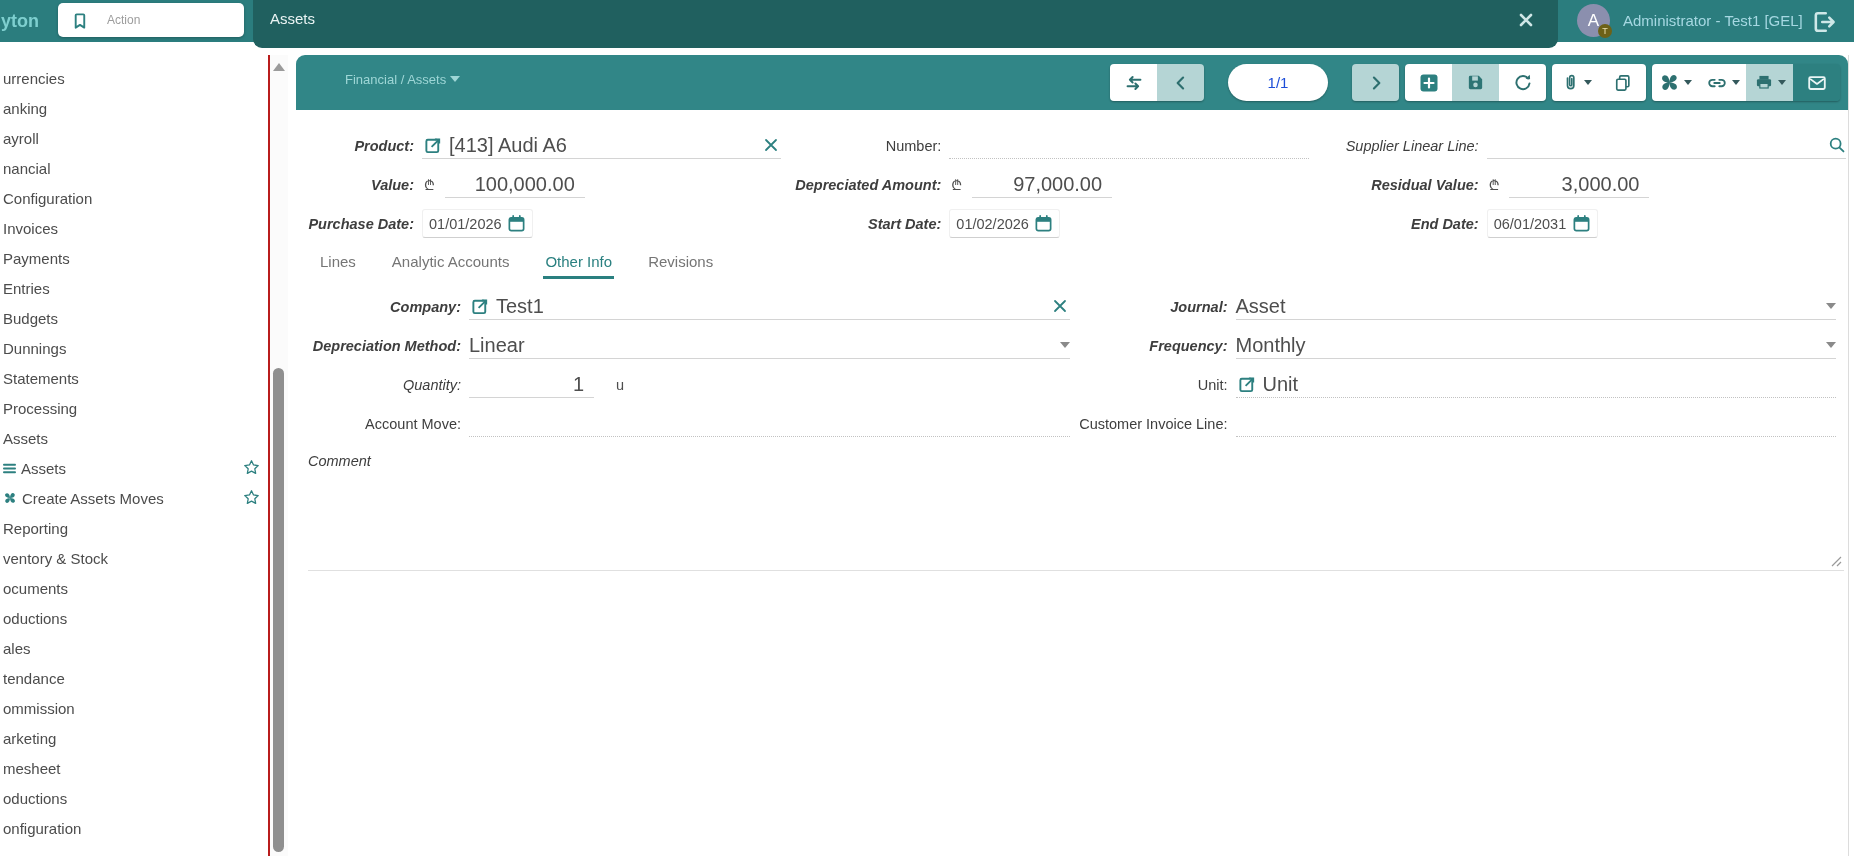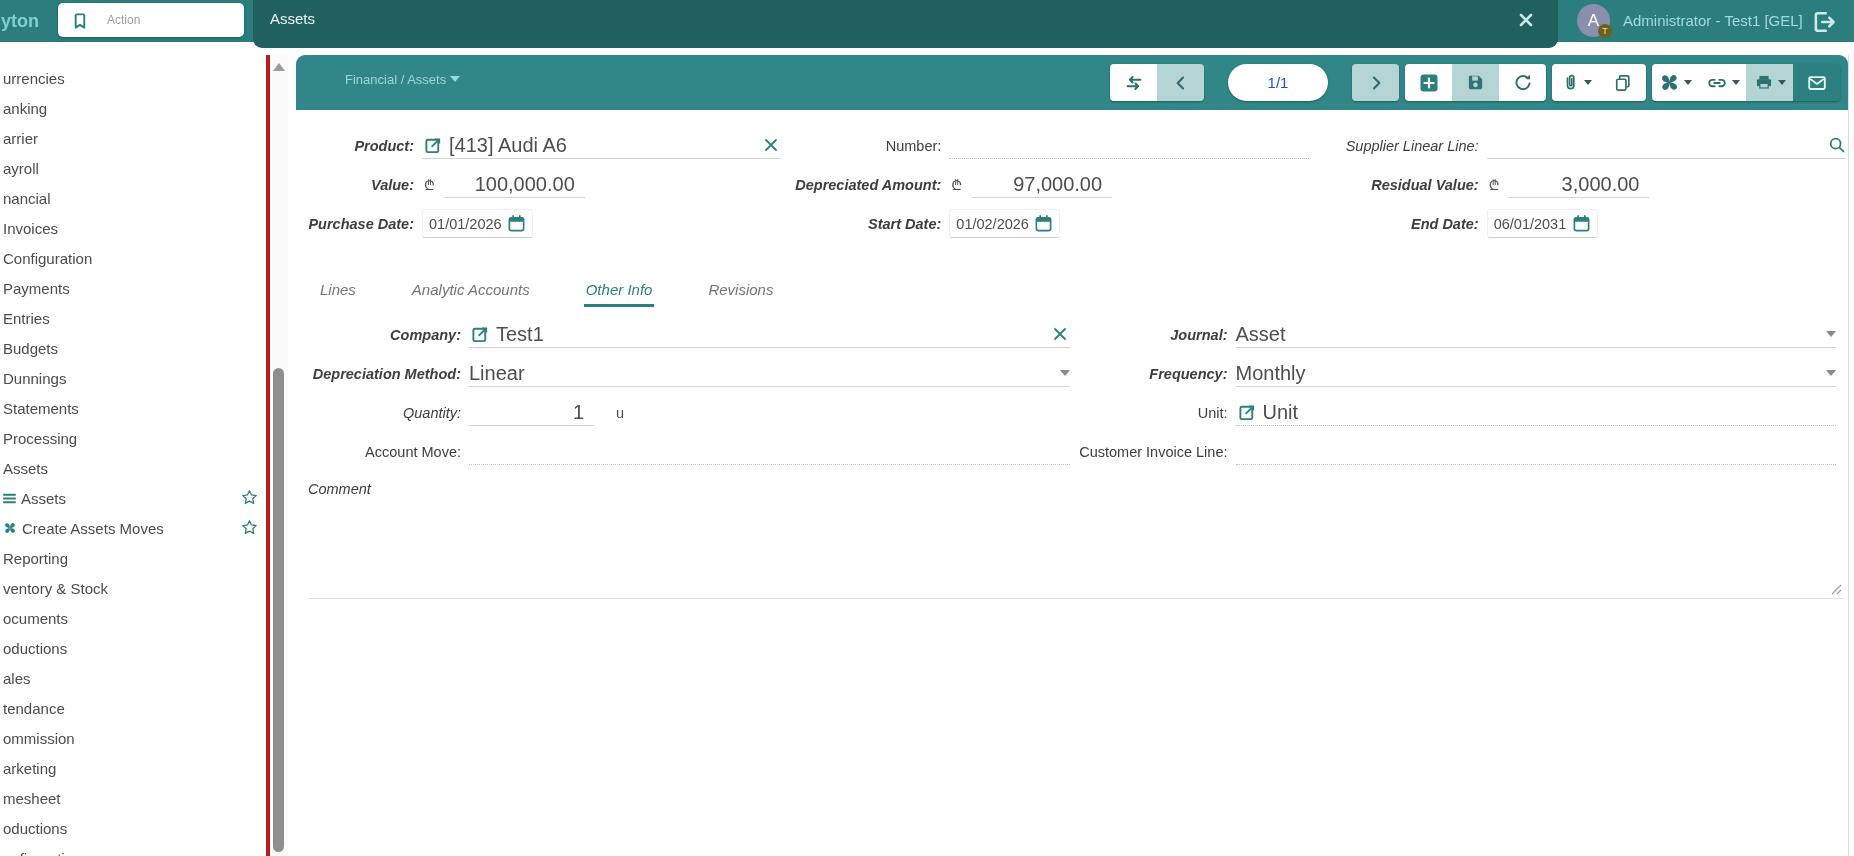--- a/index.html
+++ b/index.html
@@ -30,7 +30,7 @@
   
   .sidebar { position:absolute; left:0; top:55px; width:288px; height:801px; background:#fff; }
   .menu-list { position:absolute; left:0; top:0; width:270px; height:801px; overflow:hidden;
-               border-right:4px solid #b91c1c; padding-top:8px; }
+               border-right:2px solid #b91c1c; padding-top:8px; }
   .menu-item { position:relative; height:30px; display:flex; align-items:center; padding-left:3px;
                font-size:15px; color:#4c4c4c; white-space:nowrap; cursor:pointer; }
   .menu-item .icn { display:none; margin-right:5px; flex:0 0 auto; }

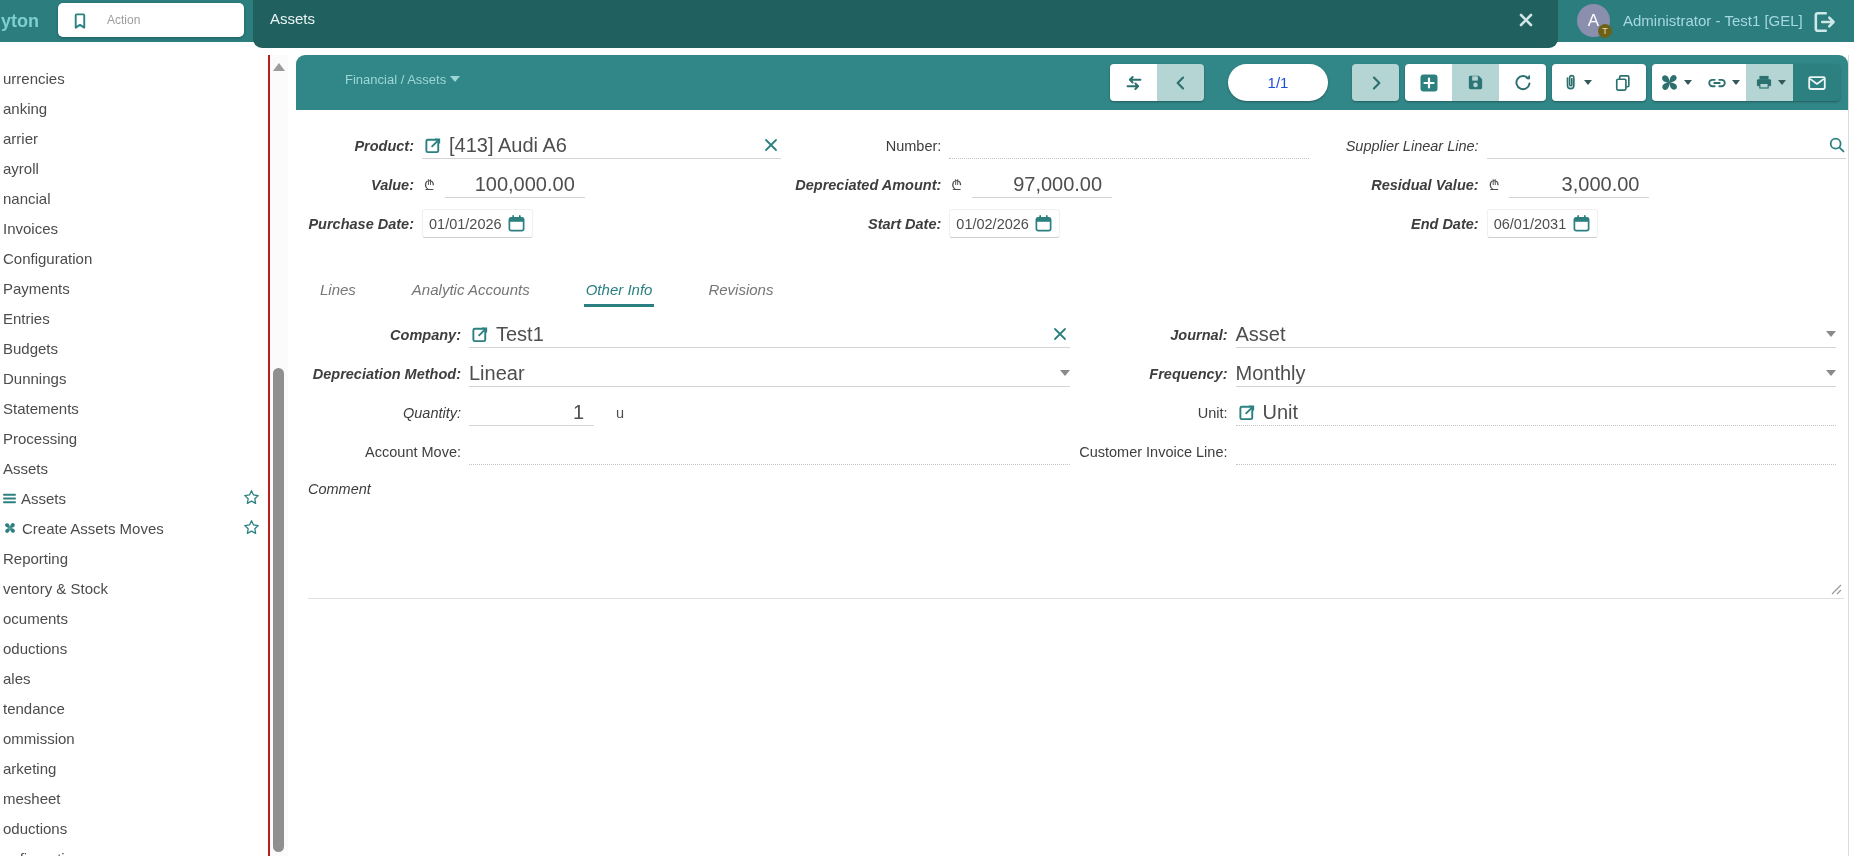--- a/index.html
+++ b/index.html
@@ -151,11 +151,6 @@
   </div>
       <div class="menu-item">
 
-    <span>arrier</span>
-
-  </div>
-      <div class="menu-item">
-
     <span>ayroll</span>
 
   </div>

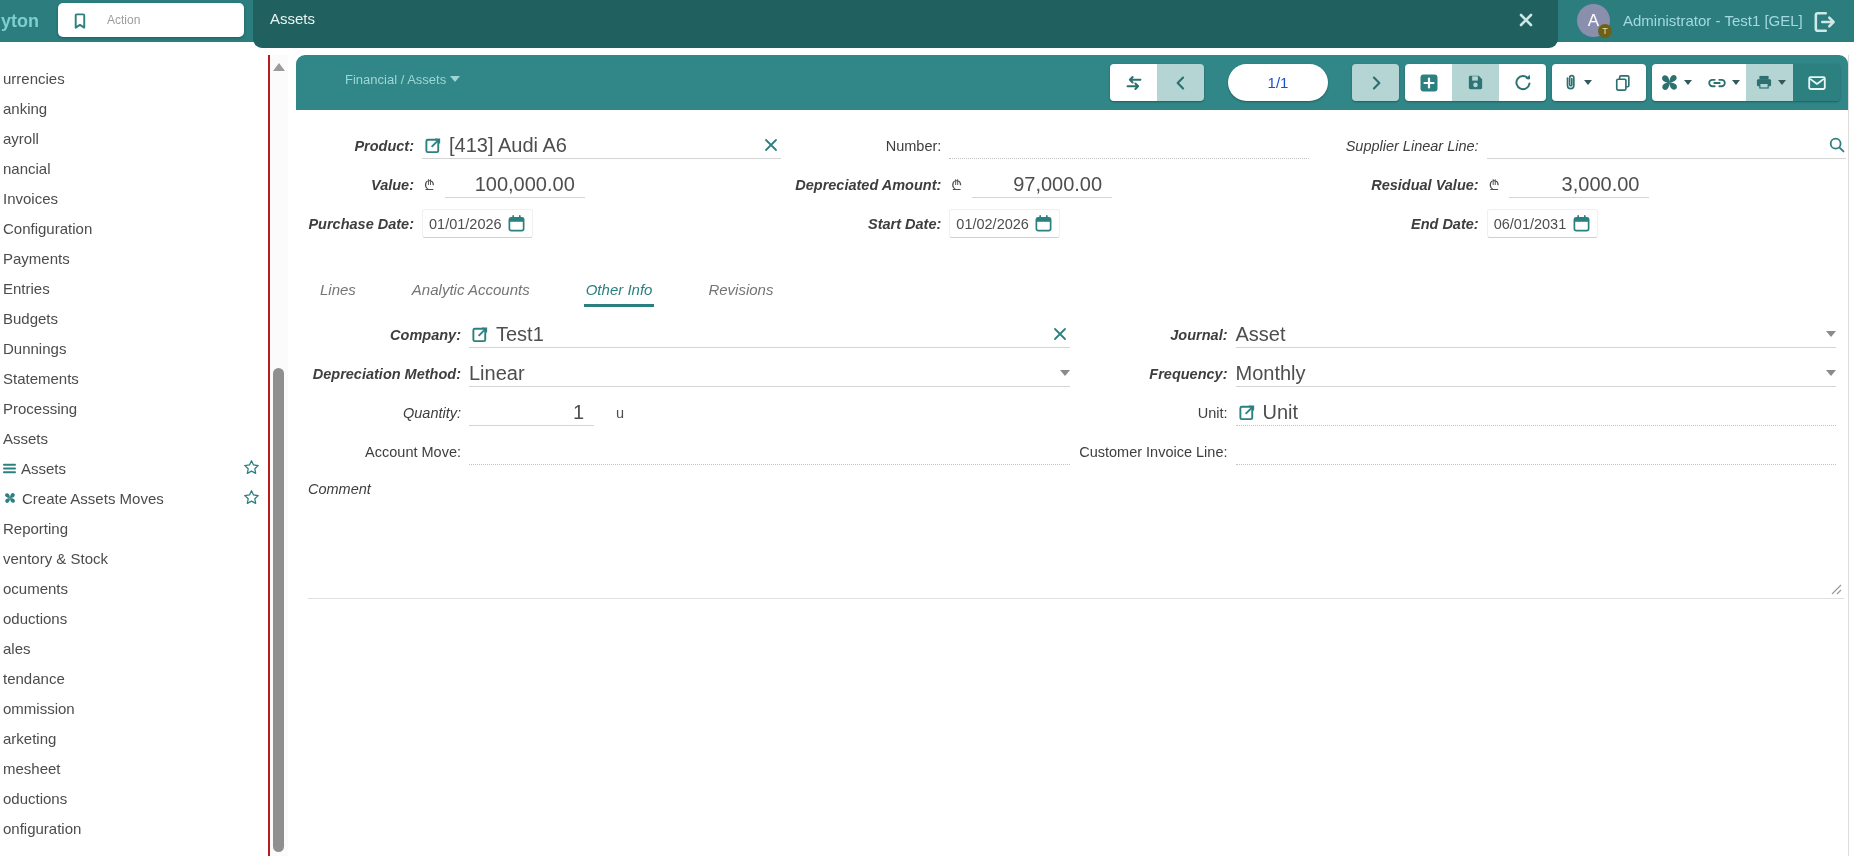--- a/index.html
+++ b/index.html
@@ -161,12 +161,12 @@
   </div>
       <div class="menu-item">
 
+    <span>Configuration</span>
+
+  </div>
+      <div class="menu-item">
+
     <span>Invoices</span>
-
-  </div>
-      <div class="menu-item">
-
-    <span>Configuration</span>
 
   </div>
       <div class="menu-item">

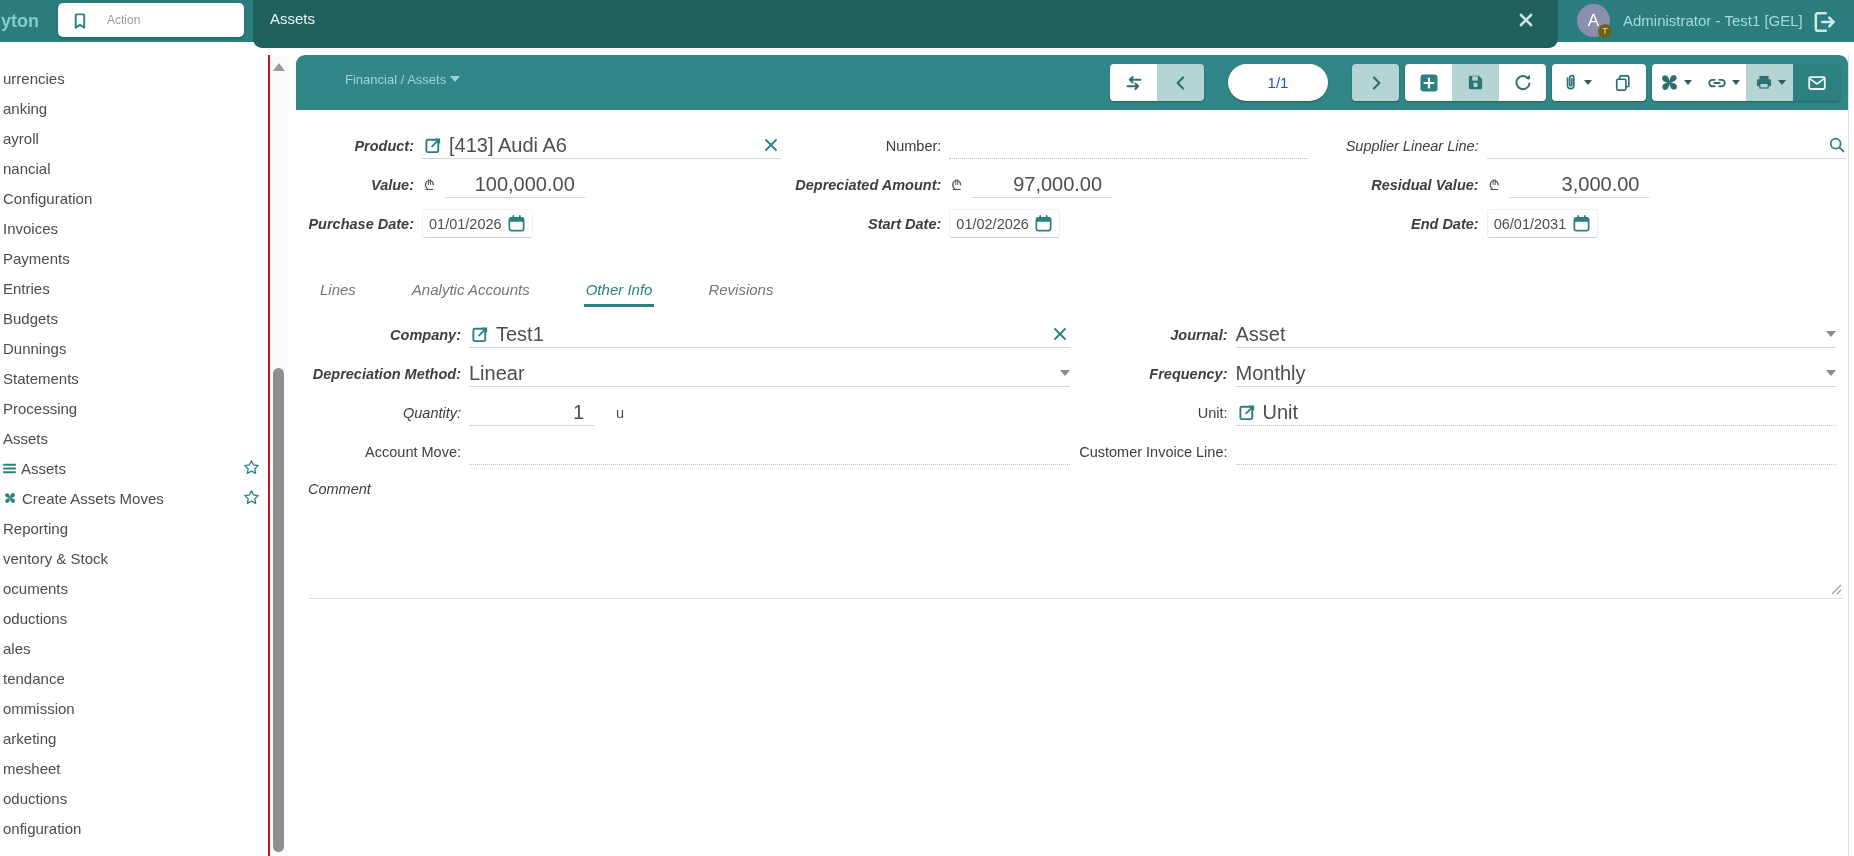--- a/index.html
+++ b/index.html
@@ -85,7 +85,7 @@
   .srch { margin-left:auto; flex:0 0 auto; cursor:pointer; }
 
   
-  .tabs-row { margin-top:32px; padding-left:16px; display:flex; gap:52px; height:32px;font-style:italic; }
+  .tabs-row { margin-top:4px; padding-left:16px; display:flex; gap:32px; height:32px; }
   .ntab { font-size:15px; color:#757575; display:flex; align-items:center; cursor:pointer;
           border-bottom:3px solid transparent; padding:0 2px; }
   .ntab.active { color:#2a8080; border-bottom-color:#2a8080; }

